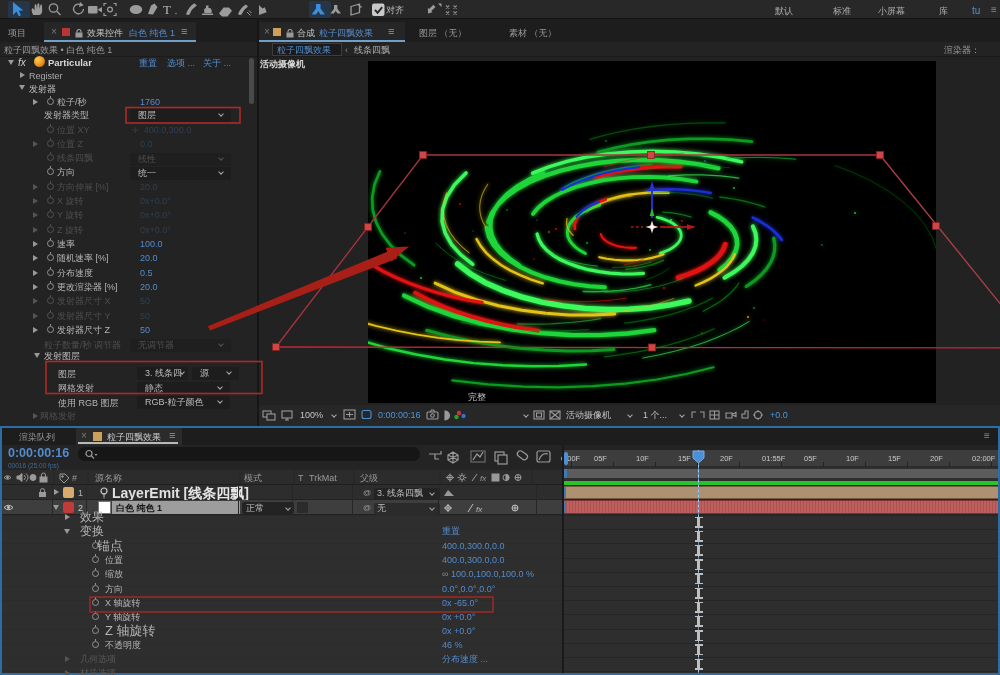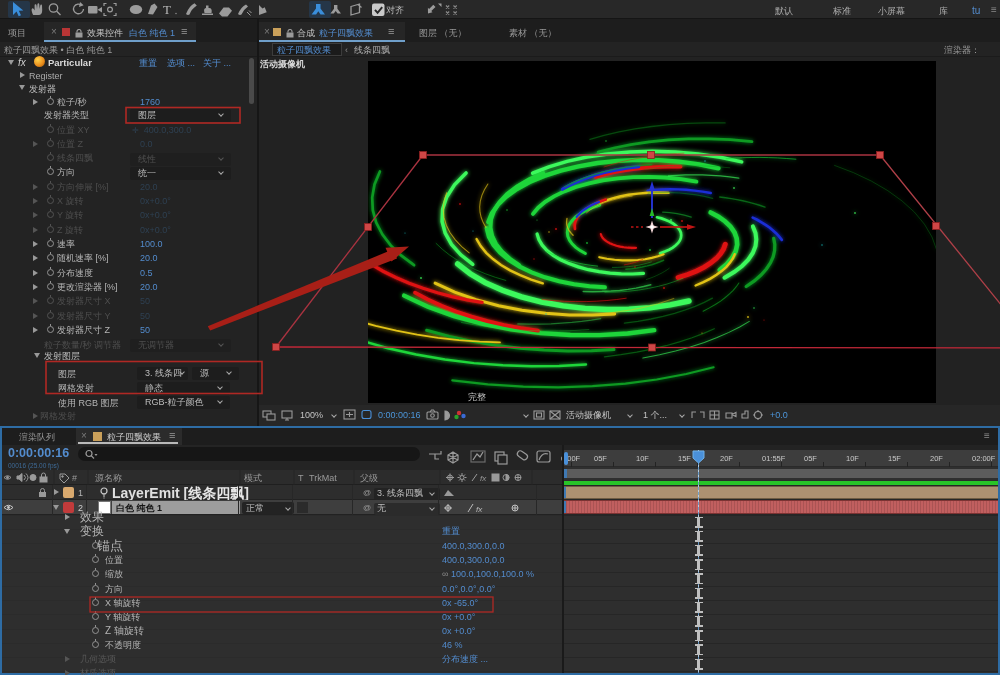--- a/index.html
+++ b/index.html
@@ -653,7 +653,7 @@
 <div class="t" style="left:105px;top:612px;color:#b4b4b4;font-size:9px;">Y 轴旋转</div>
 <div class="t" style="left:442px;top:612px;color:#538cce;font-size:9px;">0x +0.0°</div>
 <div class="sw" style="left:92px;top:627px"></div>
-<div class="t" style="left:105px;top:626px;color:#b4b4b4;font-size:10px;">Z 轴旋转</div>
+<div class="t" style="left:105px;top:626px;color:#b4b4b4;font-size:13px;">Z 轴旋转</div>
 <div class="t" style="left:442px;top:626px;color:#538cce;font-size:9px;">0x +0.0°</div>
 <div class="sw" style="left:92px;top:641px"></div>
 <div class="t" style="left:105px;top:640px;color:#b4b4b4;font-size:9px;">不透明度</div>

